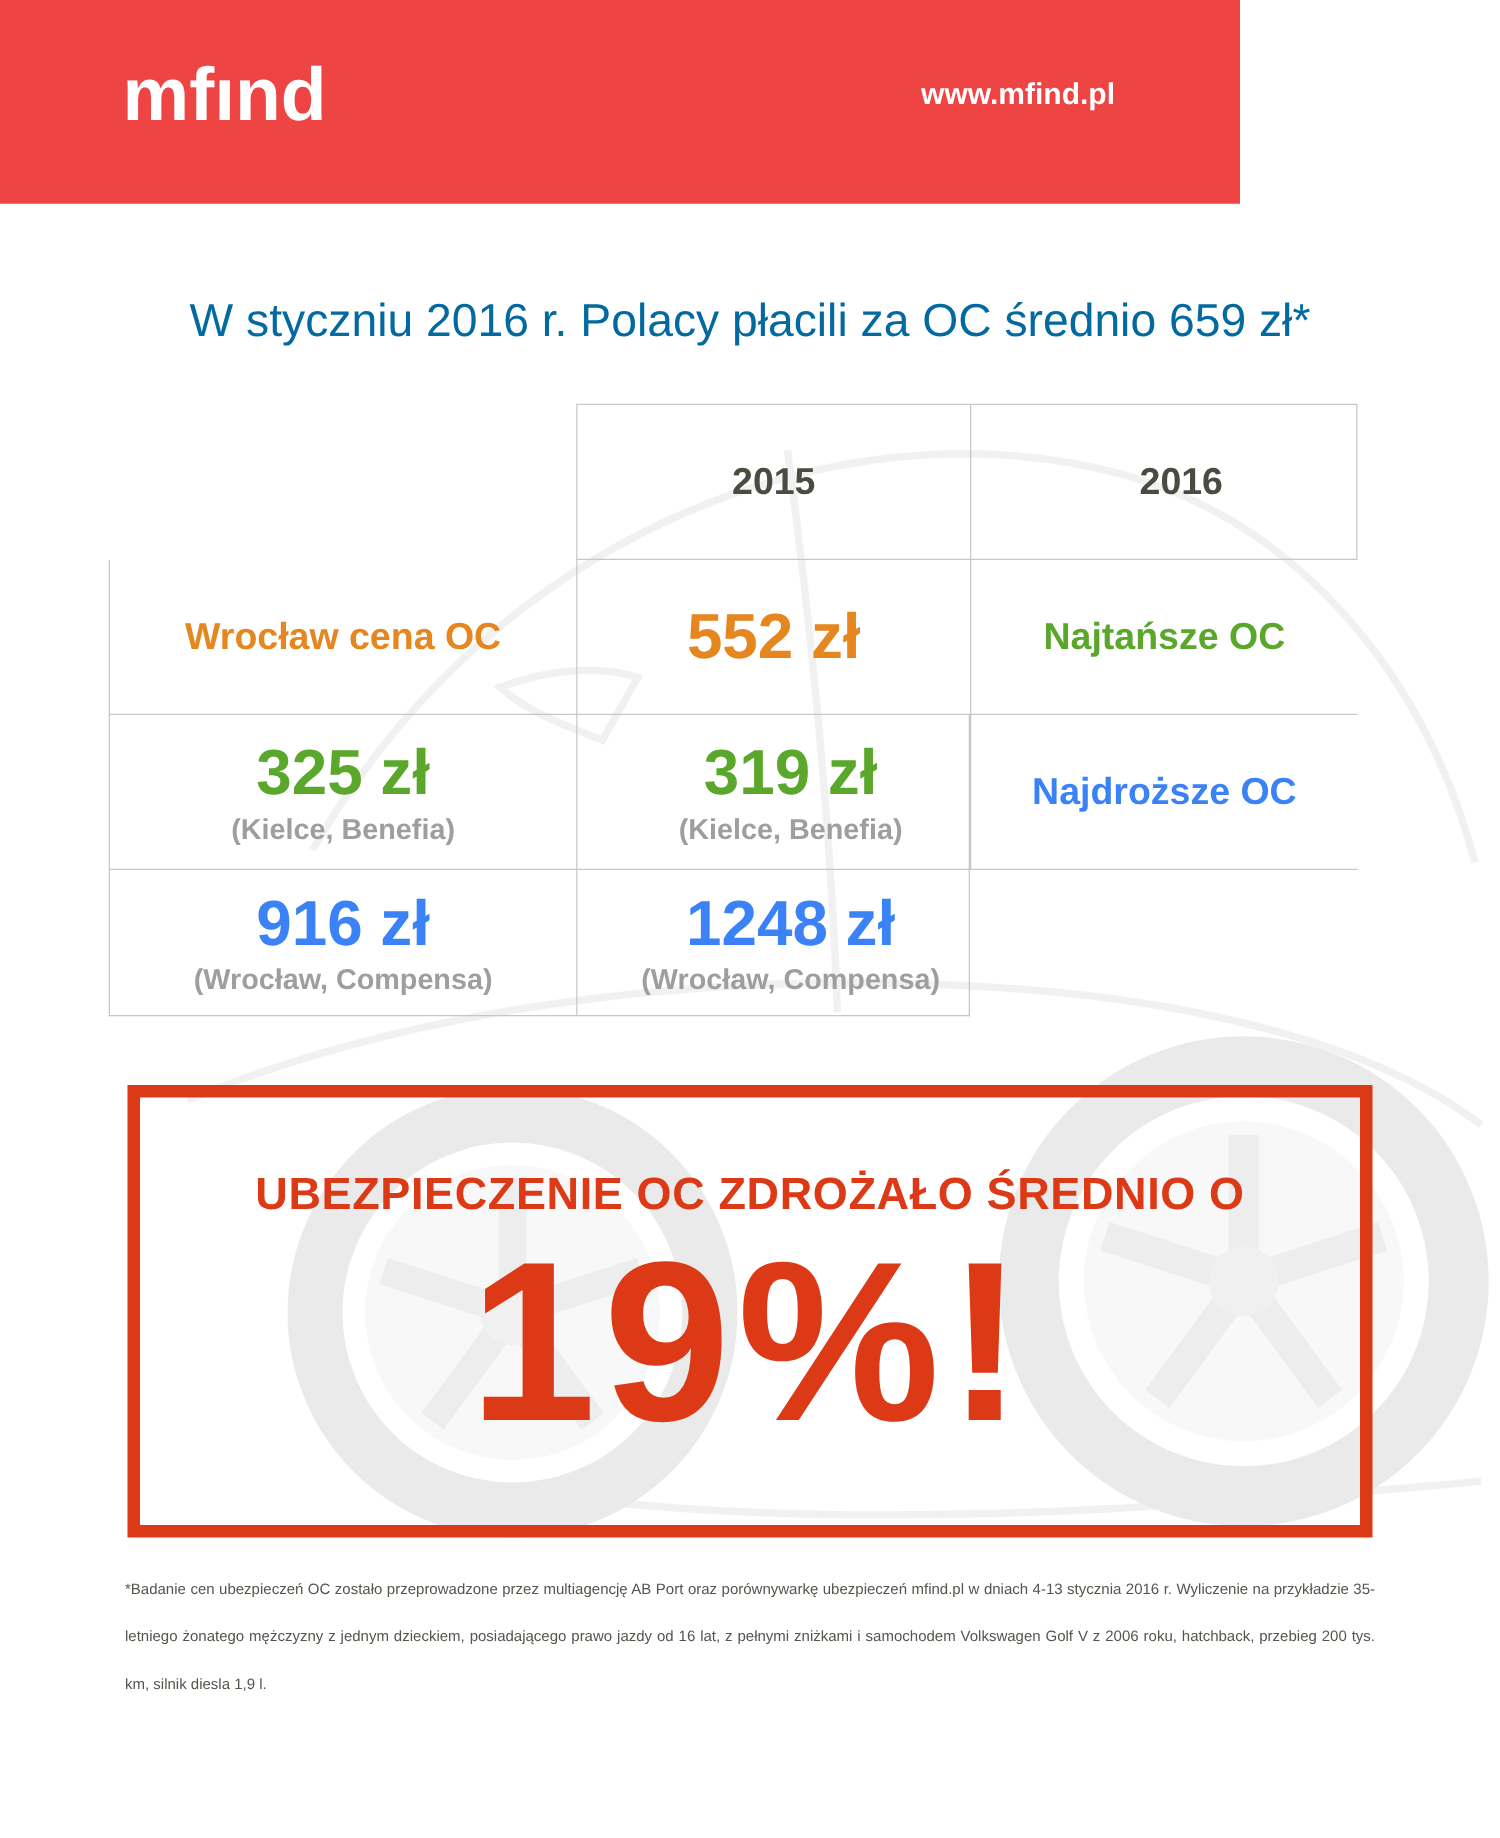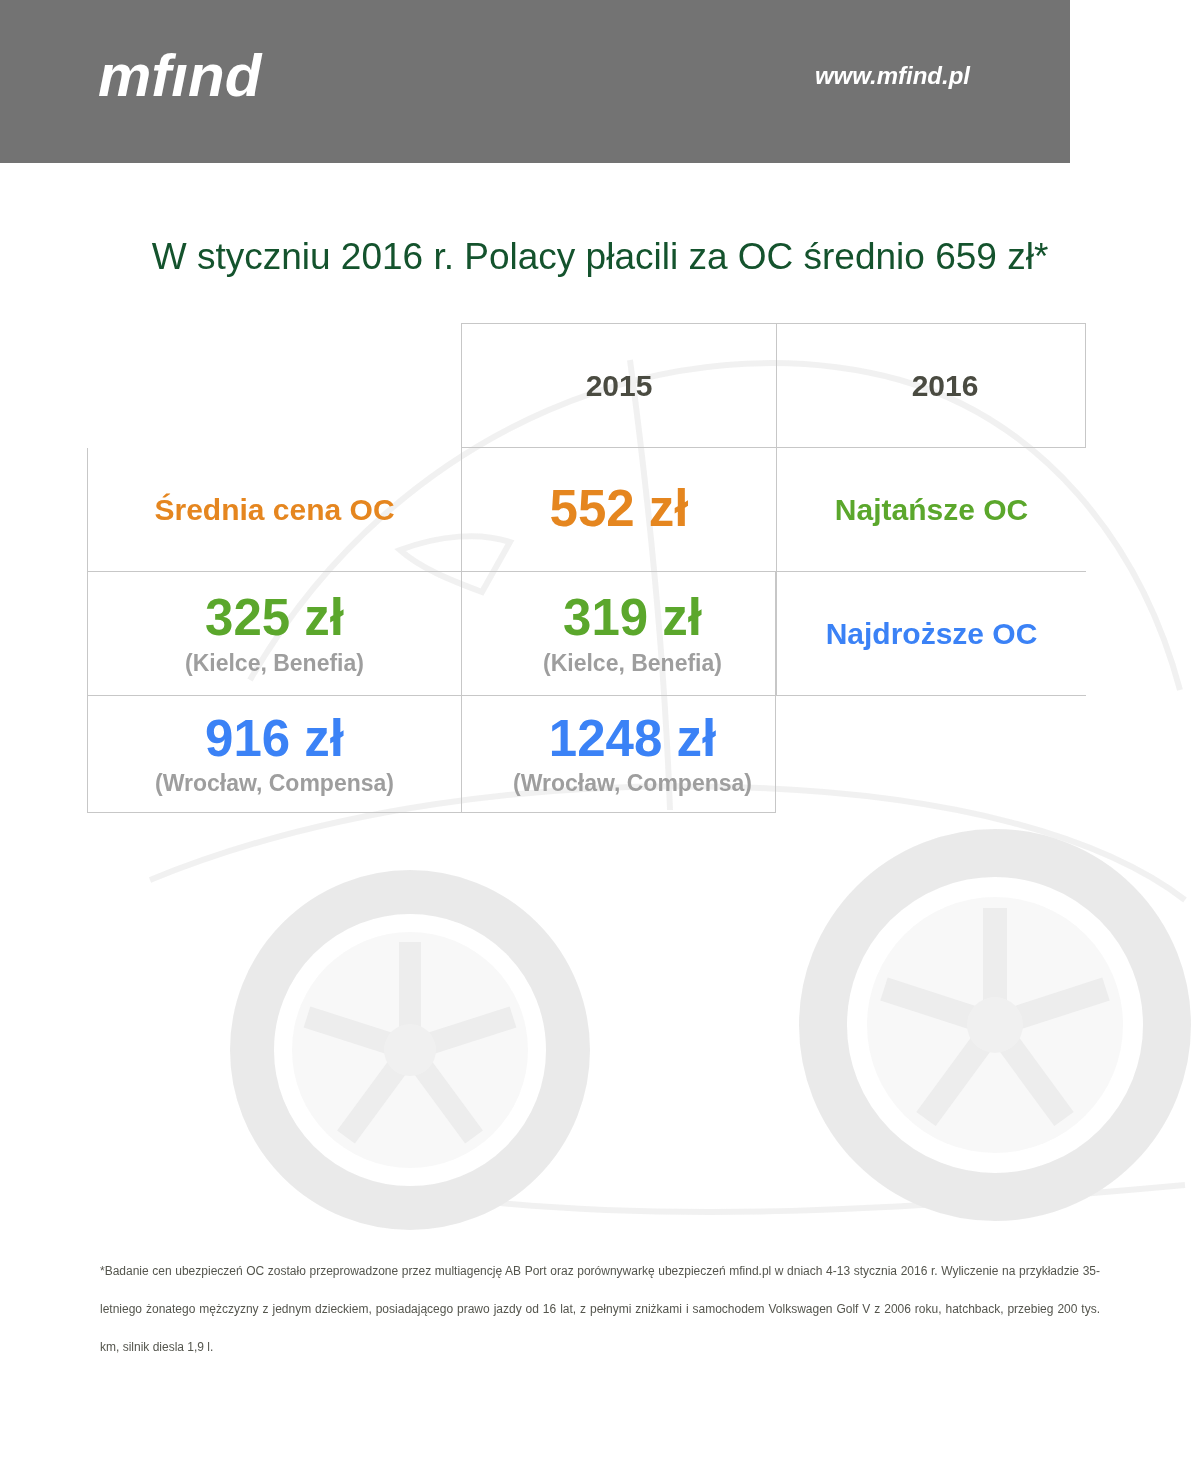--- a/index.html
+++ b/index.html
@@ -11,7 +11,7 @@
   .watermark { position:absolute; left:110px; top:250px; z-index:0; opacity:0.75; }
 
   
-  .header { position:absolute; left:0; top:0; width:1070px; height:163px; background:#737373; z-index:2;font-style:italic; }
+  .header { position:absolute; left:0; top:0; width:992px; height:163px; background:#ef4444; z-index:2; }
   .logo {
     position:absolute; left:98px; top:46px; color:#ffffff;
     font-size:60px; font-weight:bold; letter-spacing:0px; line-height:1;

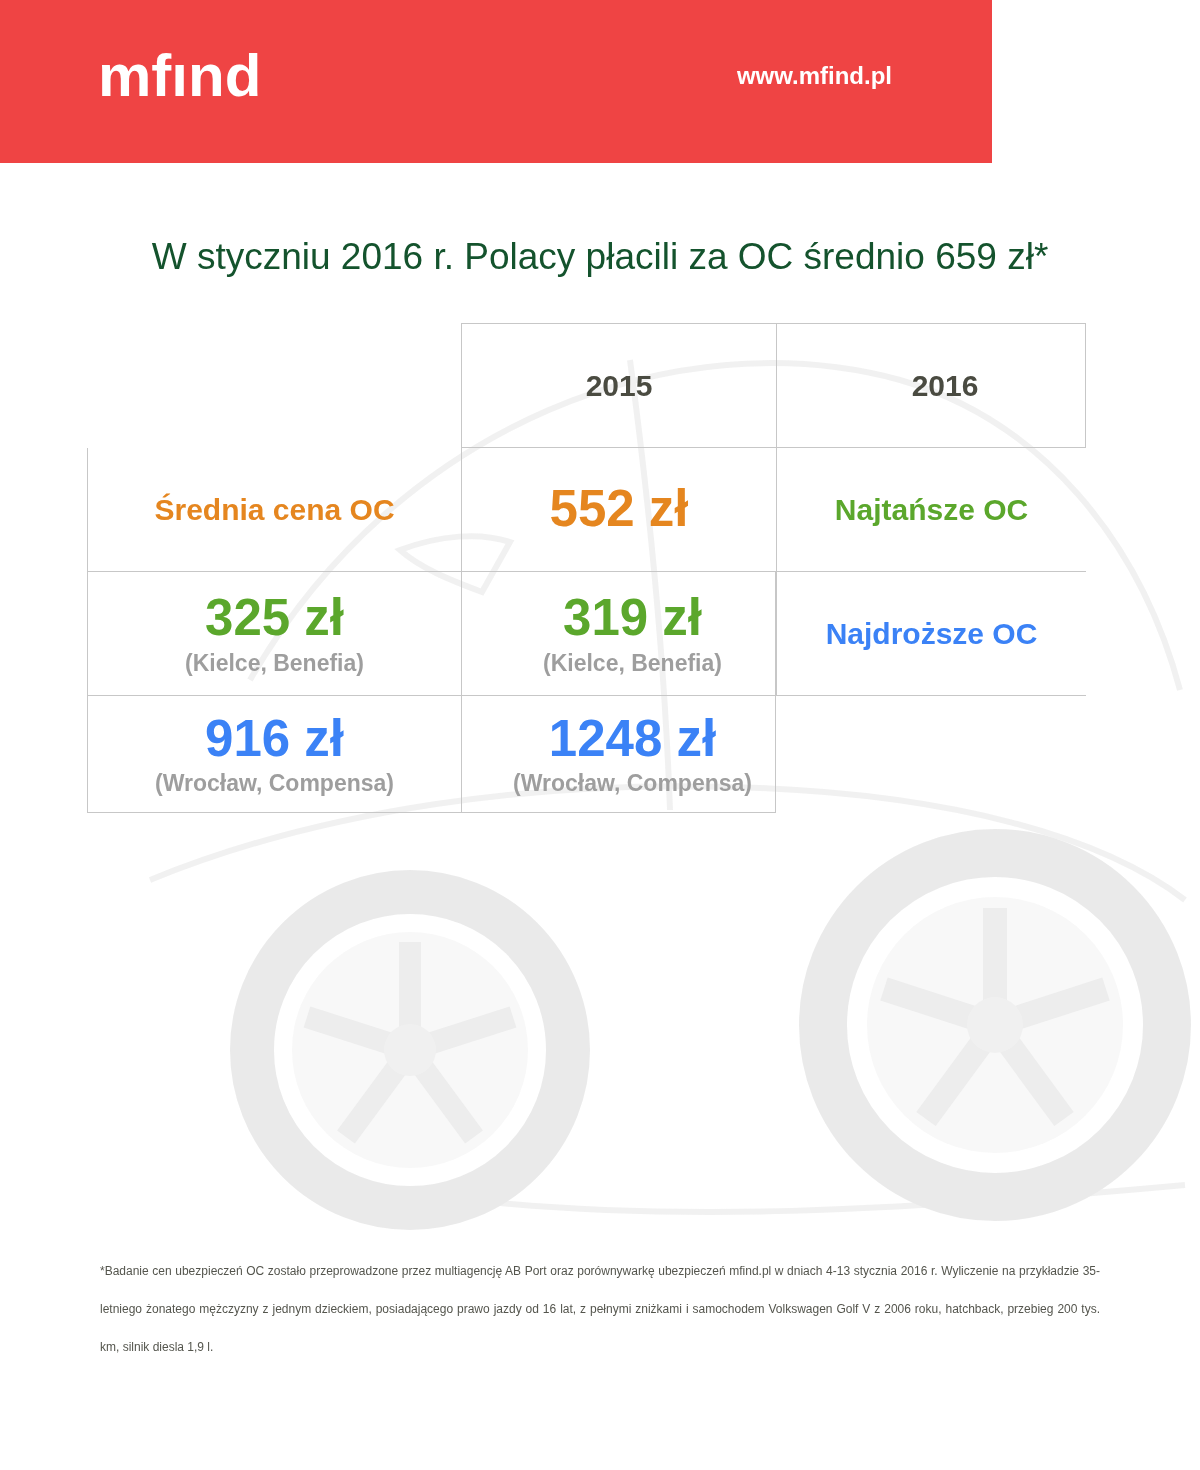--- a/index.html
+++ b/index.html
@@ -23,7 +23,7 @@
 
   .title {
     position:absolute; left:0; top:236px; width:1200px; margin:0; z-index:1;
-    text-align:center; font-size:37px; font-weight:normal; color:#14532d;
+    text-align:center; font-size:37px; font-weight:normal; color:#0369a1;
   }
 
   

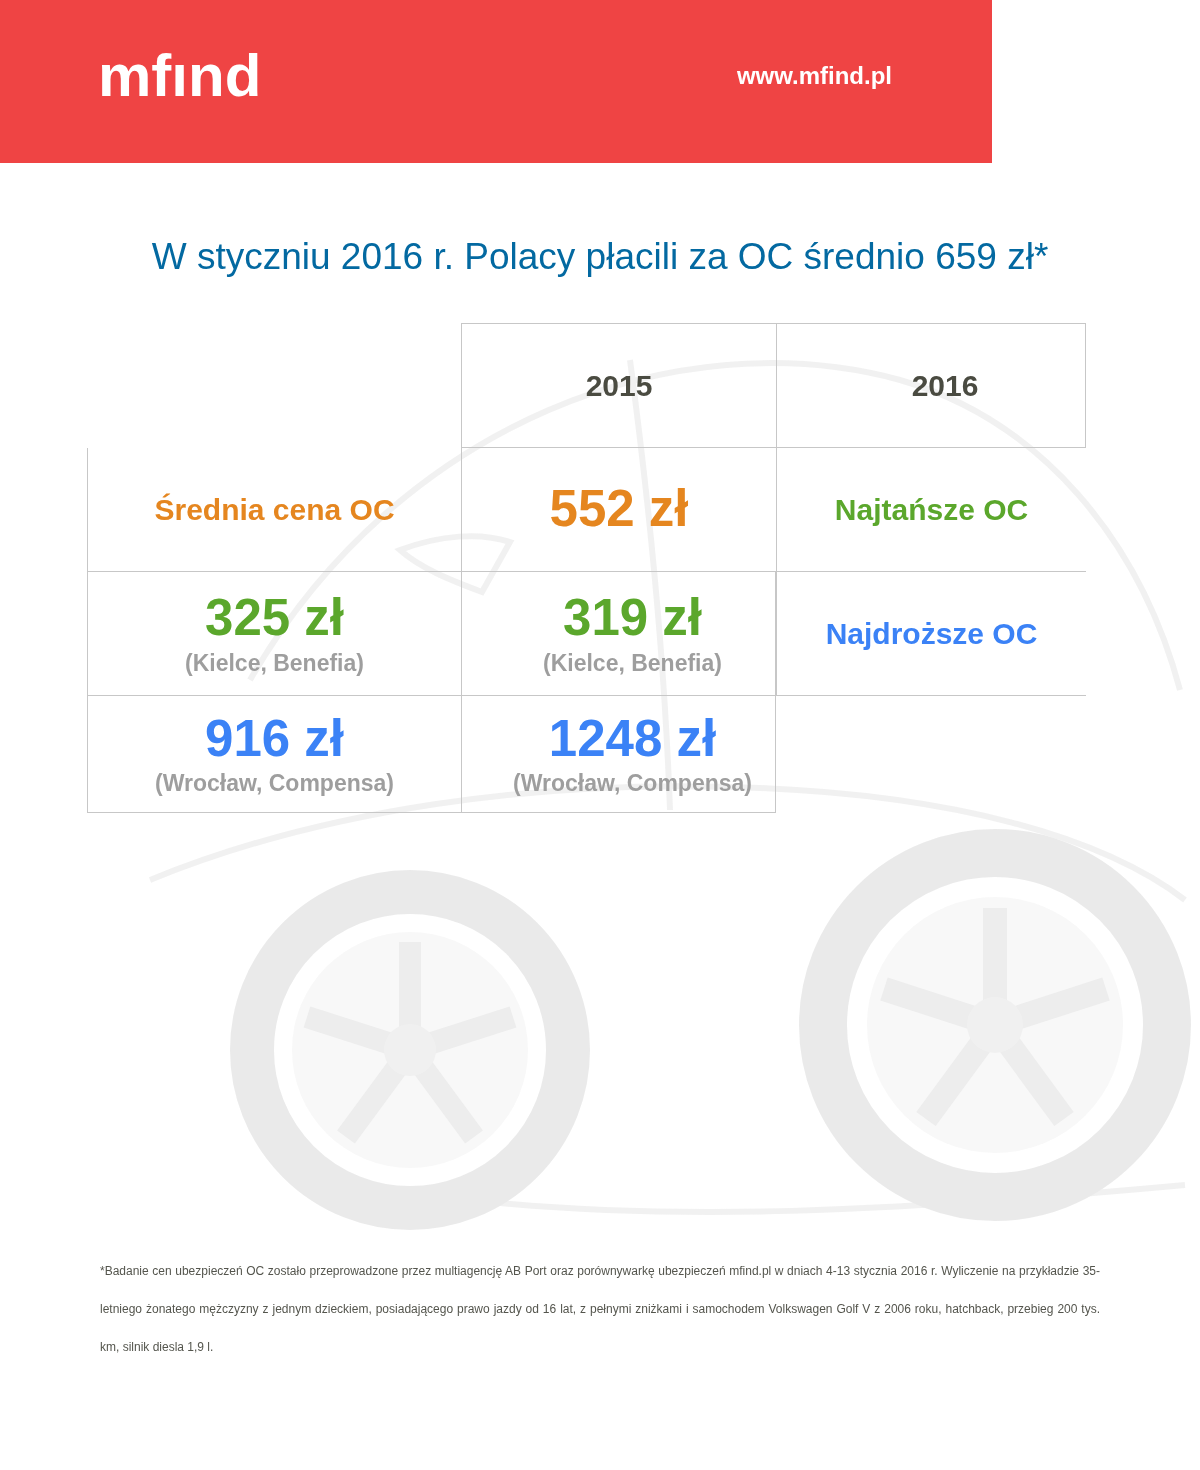--- a/index.html
+++ b/index.html
@@ -123,7 +123,7 @@
     </div>
 
     <div class="cell bL bB">
-      <span class="rowlabel orange">Średnia cena OC</span>
+      <span class="rowlabel orange">Wrocław cena OC</span>
     </div>
     <div class="cell bL bB">
       <span class="price orange">552 zł</span>

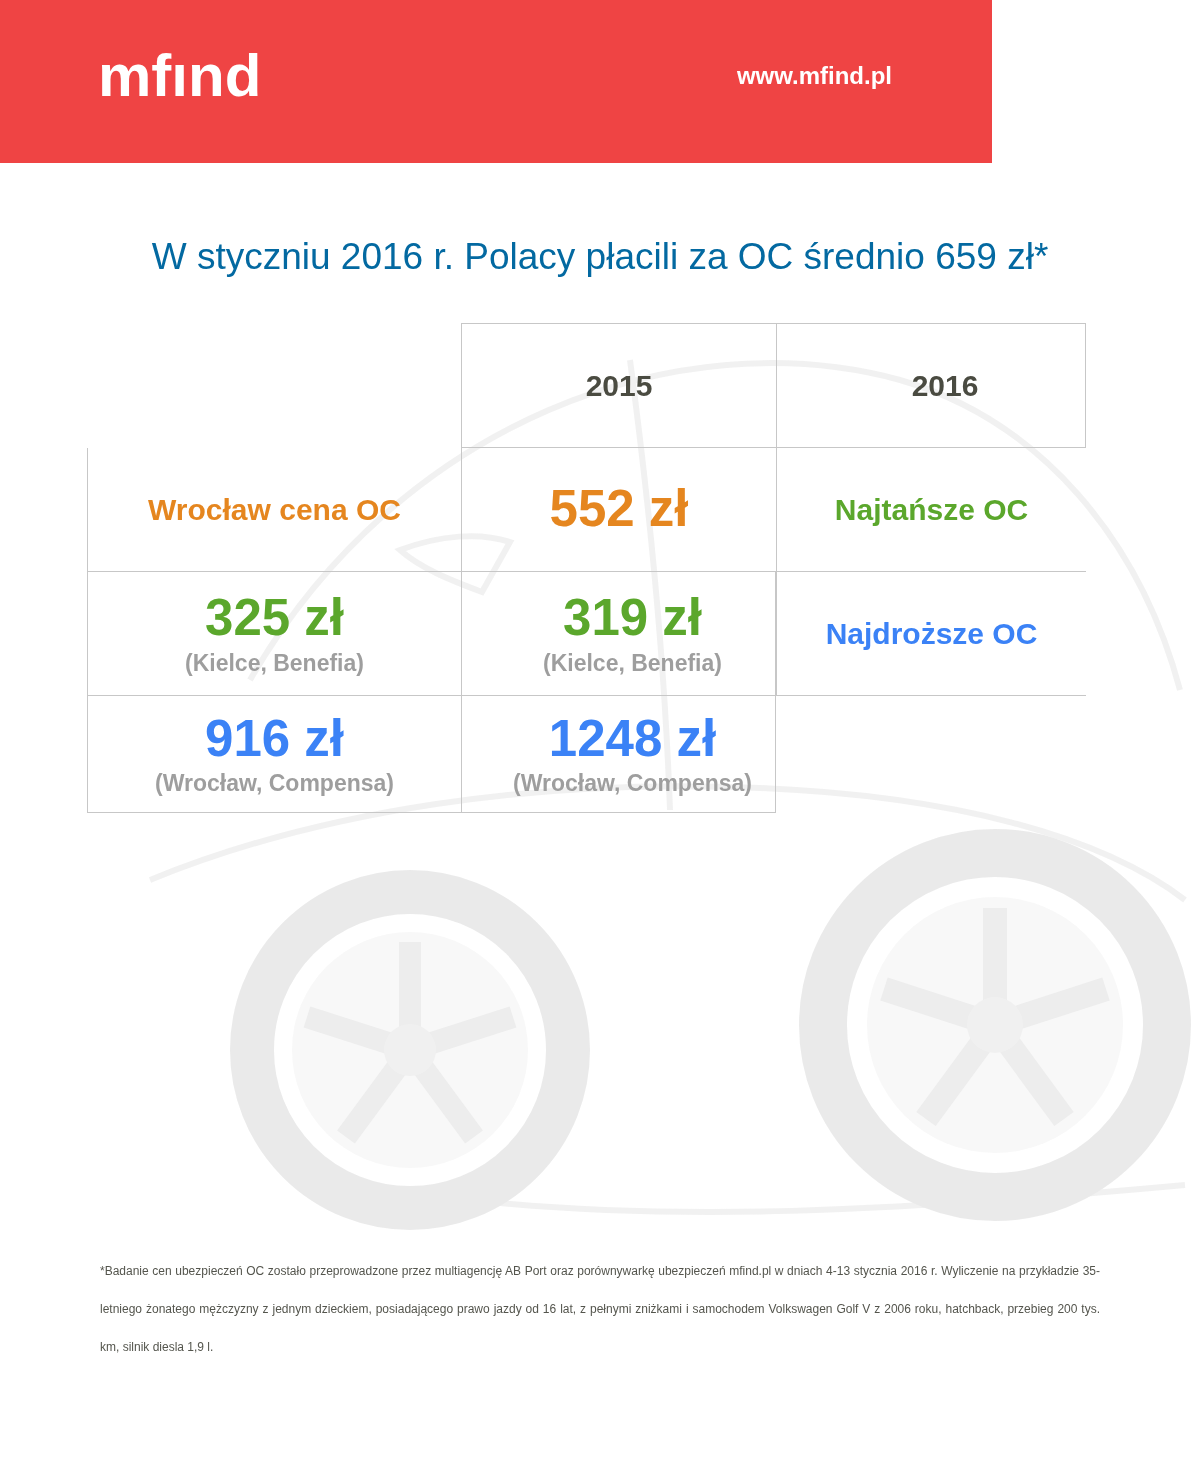--- a/index.html
+++ b/index.html
@@ -154,6 +154,10 @@
     </div>
   </div>
 
+  <div class="alert">
+    <div class="alert-line">UBEZPIECZENIE OC ZDROŻAŁO ŚREDNIO O</div>
+    <div class="alert-big">19%!</div>
+  </div>
 
   <p class="footnote">*Badanie cen ubezpieczeń OC zostało przeprowadzone przez multiagencję AB Port oraz porównywarkę ubezpieczeń mfind.pl w dniach 4-13 stycznia 2016 r. Wyliczenie na przykładzie 35-letniego żonatego mężczyzny z jednym dzieckiem, posiadającego prawo jazdy od 16 lat, z pełnymi zniżkami i samochodem Volkswagen Golf V z 2006 roku, hatchback, przebieg 200 tys. km, silnik diesla 1,9 l.</p>
 

